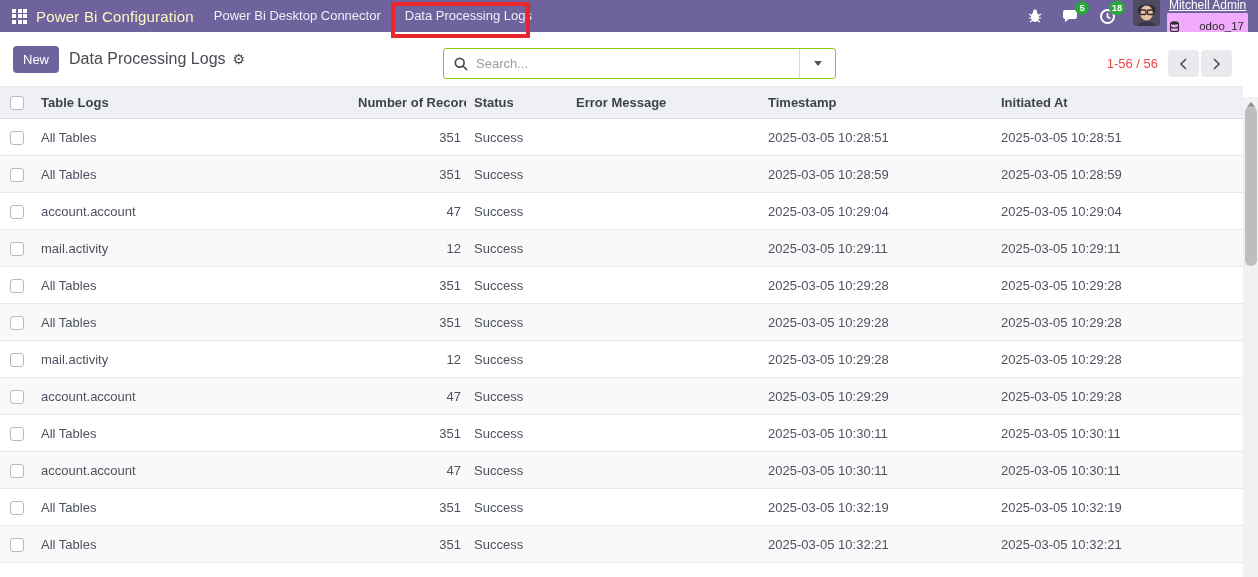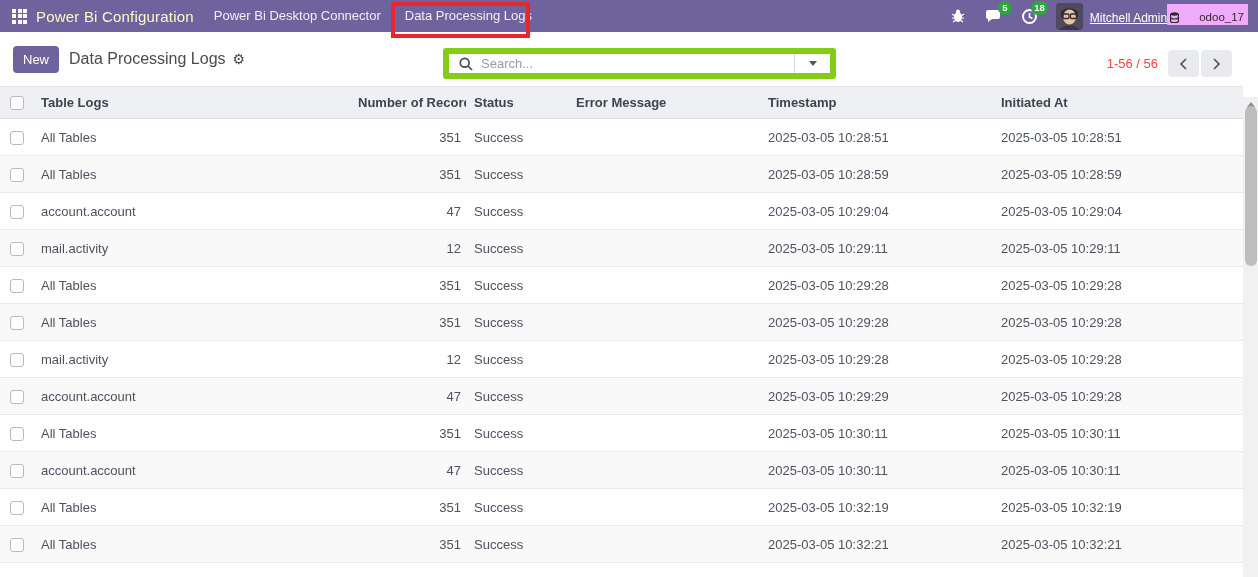--- a/index.html
+++ b/index.html
@@ -19,7 +19,7 @@
   .badge { position:absolute; top:-4px; right:-8px; background:#2aa63c; color:#fff; font-size:9.5px; font-weight:700; min-width:14px; height:14px; line-height:14px; border-radius:8px; text-align:center; padding:0 3px; }
   .userblock { display:flex; align-items:flex-start; gap:7px; cursor:pointer; }
   .avatar { width:27px; height:27px; border-radius:4px; overflow:hidden; background:#4f4a5e; flex:0 0 auto; }
-  .usermeta { display:flex; flex-direction:row; align-items:flex-end; line-height:13px; }
+  .usermeta { display:flex; flex-direction:column; align-items:center; line-height:13px; }
   .username { font-size:12px; color:#fff; text-decoration:underline; }
   .dbbadge { display:inline-flex; align-items:center; gap:20px; background:#f0abfc; color:#2b2b2b; font-size:11.5px; padding:7px 4px 1px 3px; margin-top:1px; border-radius:1px; }
 

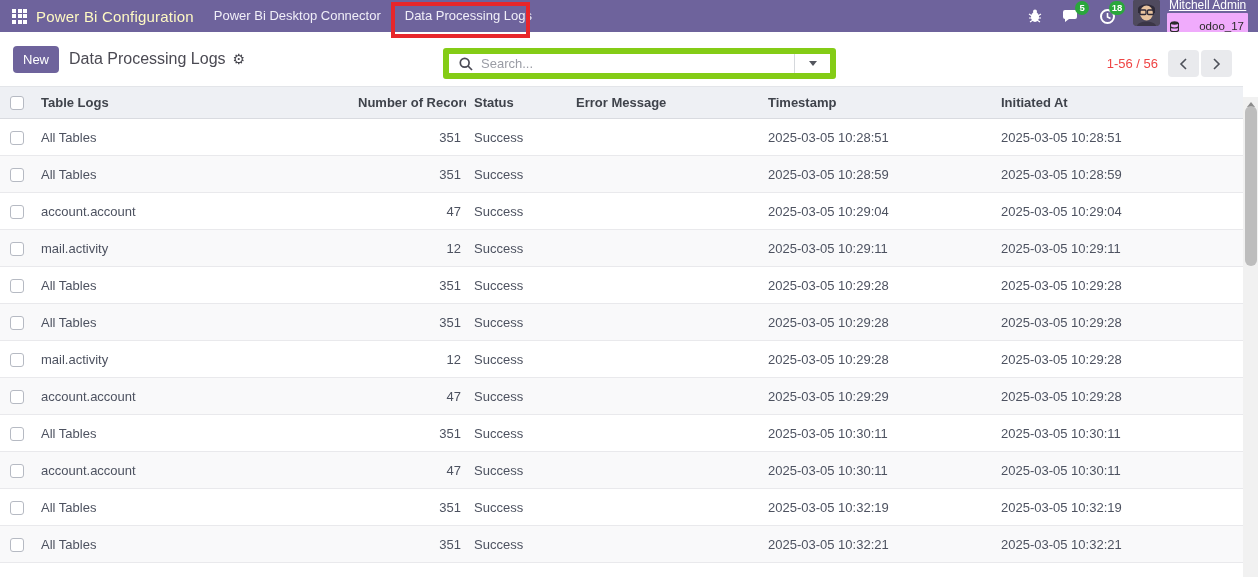--- a/index.html
+++ b/index.html
@@ -32,7 +32,7 @@
   .view-title { font-size:16px; color:#4b4a53; margin-left:10px; }
   .gear { font-family:"DejaVu Sans",sans-serif; font-size:14px; color:#45454d; margin-left:7px; cursor:pointer; }
 
-  .searchbox { position:absolute; left:443px; top:16px; width:393px; height:31px; border:6px solid #84cc16; border-radius:3px; background:#fff; display:flex; align-items:center; }
+  .searchbox { position:absolute; left:443px; top:16px; width:393px; height:31px; border:1px solid #84cc16; border-radius:3px; background:#fff; display:flex; align-items:center; }
   .searchbox .mag { flex:0 0 auto; margin:0 8px 0 10px; display:inline-flex; }
   .searchbox input { flex:1 1 auto; border:none; outline:none; font-size:13px; color:#4d5260; font-family:"Liberation Sans",sans-serif; background:transparent; }
   .searchbox input::placeholder { color:#9a9ca5; }

